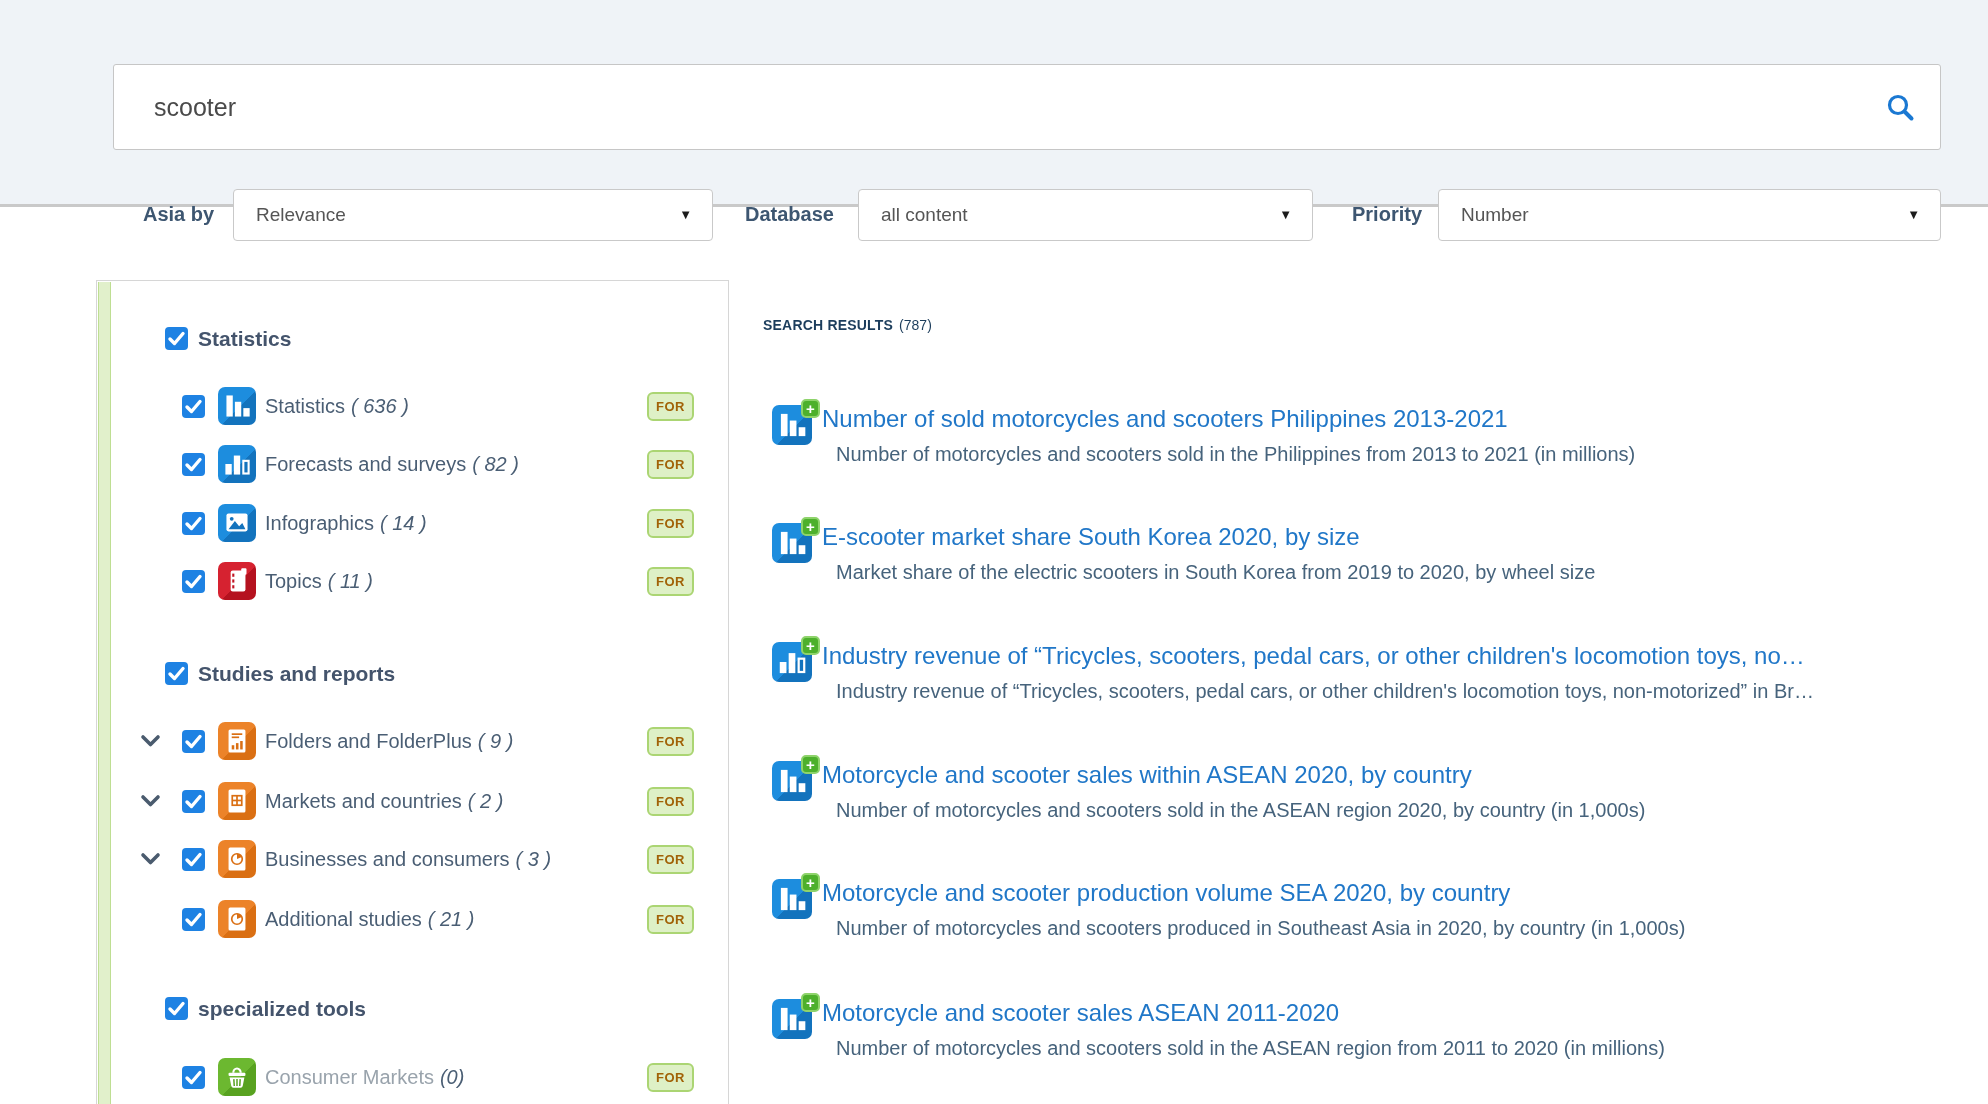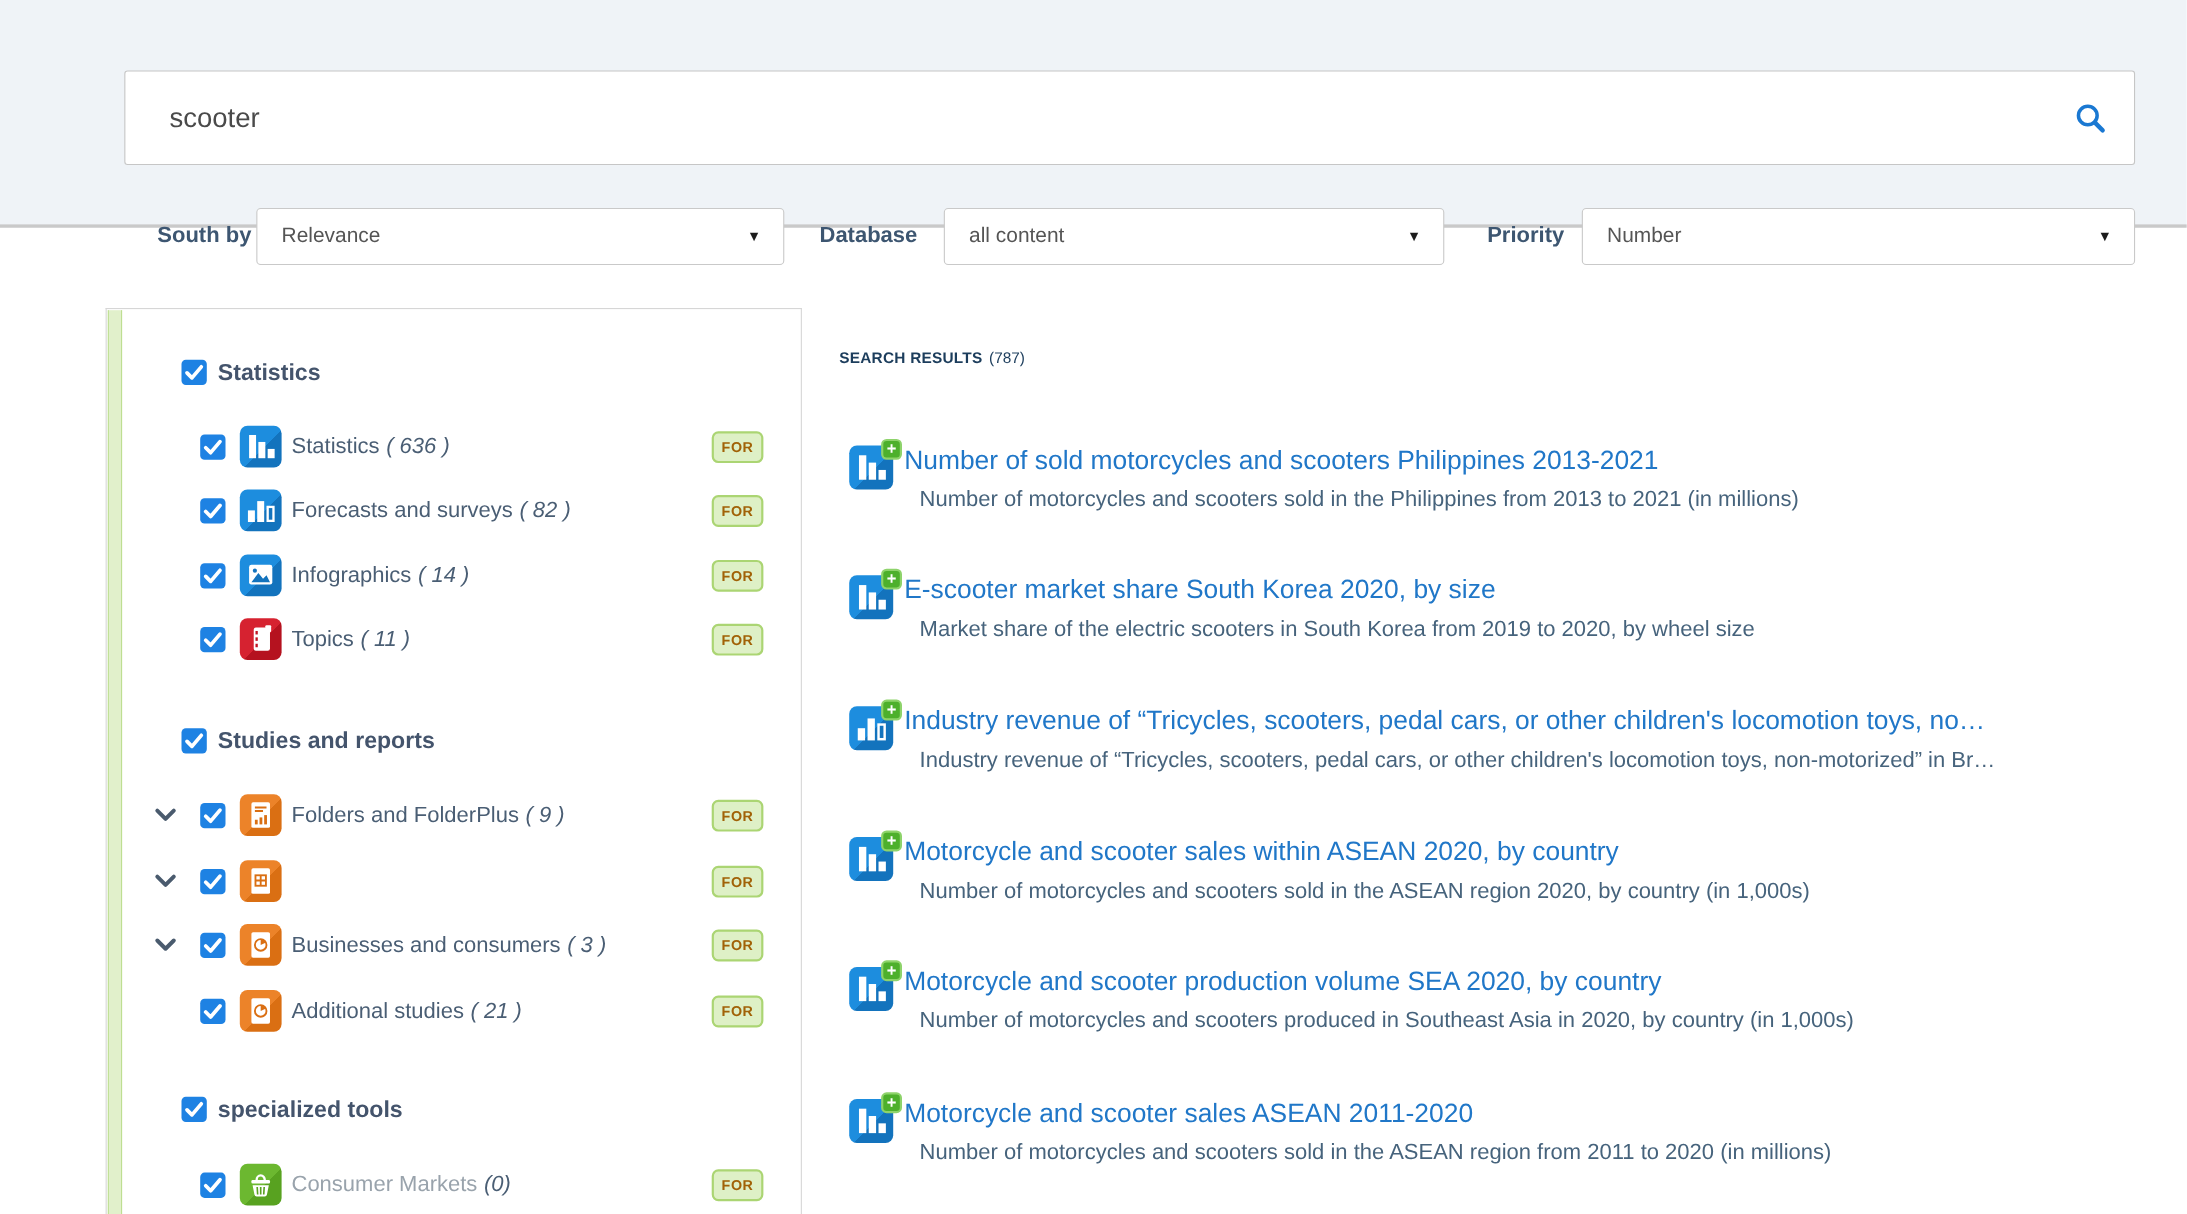--- a/index.html
+++ b/index.html
@@ -123,7 +123,7 @@
     </button>
   </div>
 
-  <div class="filter-label" style="left:143px;">South by</div>
+  <div class="filter-label" style="left:143px;">Asia by</div>
   <div class="dropdown" style="left:233px; width:480px;text-align:right;">
     <span class="dd-value">Relevance</span>
     <span class="caret">▼</span>

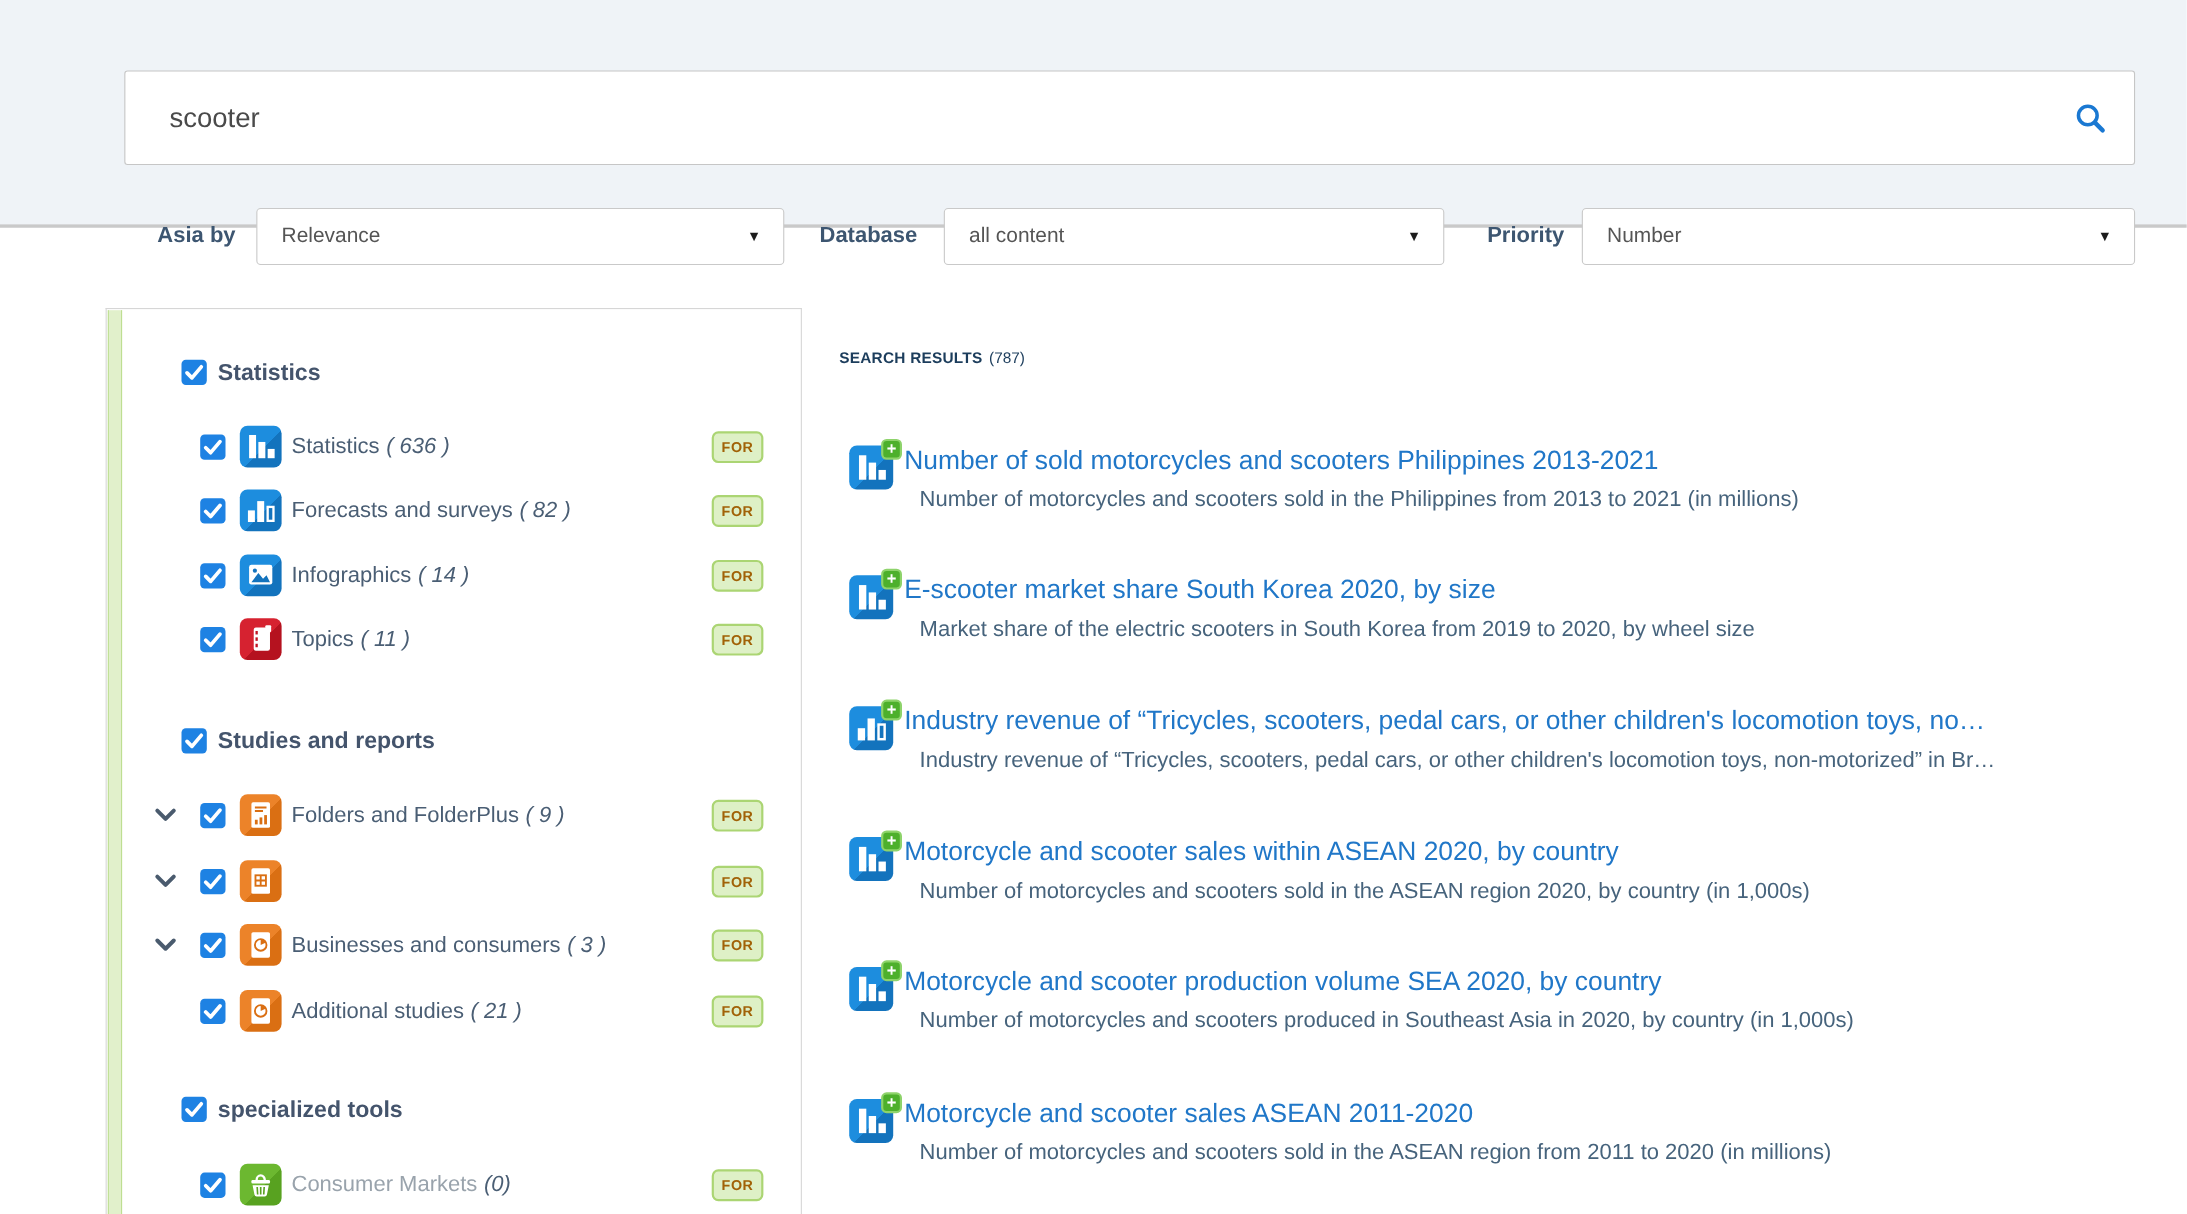--- a/index.html
+++ b/index.html
@@ -277,6 +277,7 @@
         <line x1="18" y1="13" x2="18" y2="22" stroke="#da6f13" stroke-width="1.6"></line>
       </svg>
     </span>
+    <span class="item-label"><span>Markets and countries</span><span class="cnt">( 2 )</span></span>
     <span class="for-badge">FOR</span>
   </div>
 

